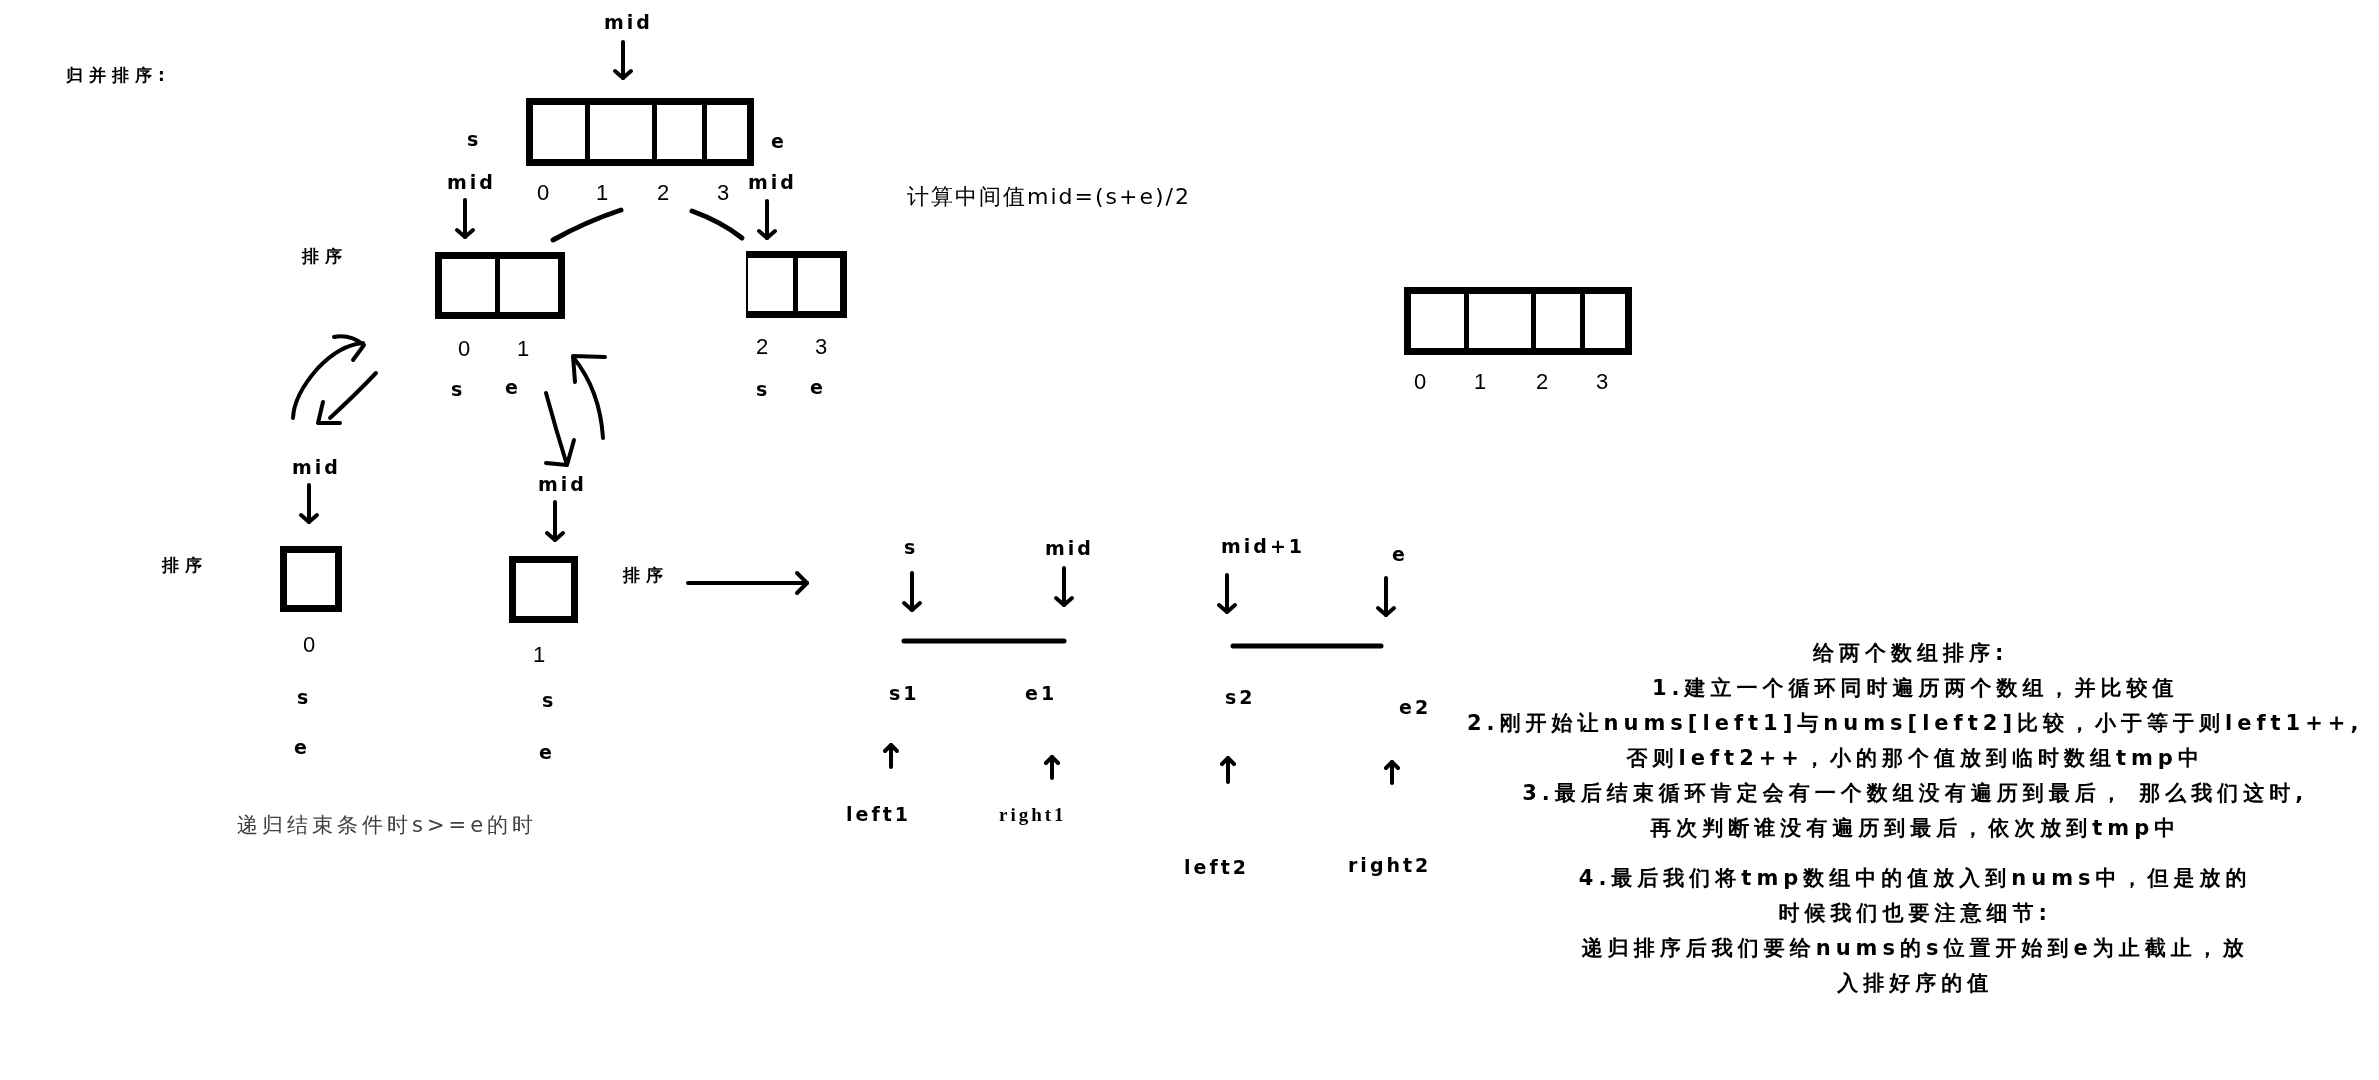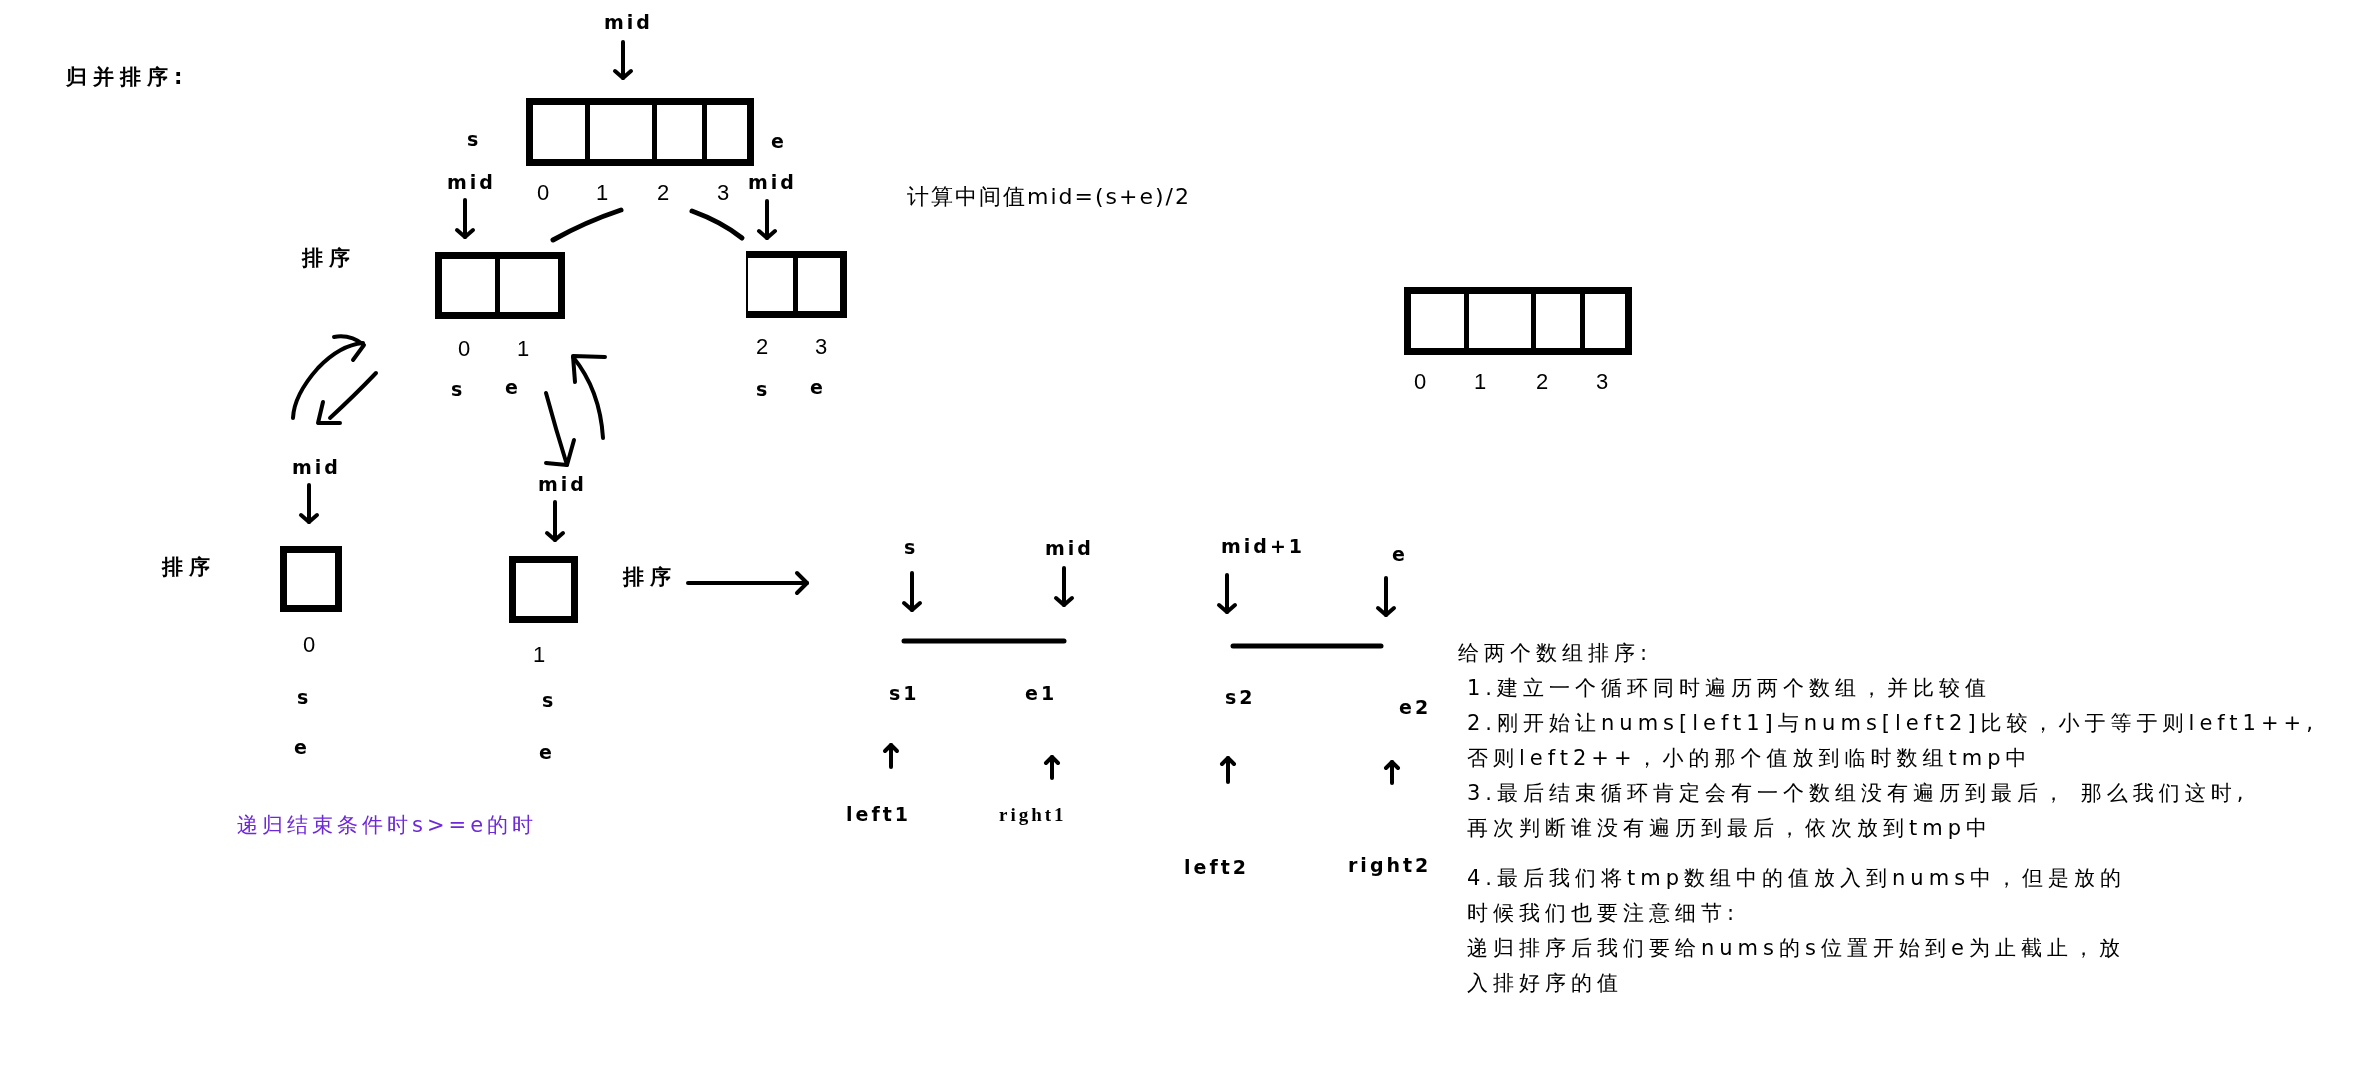--- a/index.html
+++ b/index.html
@@ -20,7 +20,7 @@
     line-height: 1;
     letter-spacing: 1px;
   }
-  .cjk { font-size: 21px; letter-spacing: 6px; font-weight: bold; }
+  .cjk { font-size: 17px; letter-spacing: 6px; font-weight: bold; }
   .lbl { font-size: 19px; font-weight: bold; letter-spacing: 3px; }
   .digit { font-size: 22px; font-weight: normal; font-family: "Liberation Sans", sans-serif; }
   .red { color: #6d28d9; }

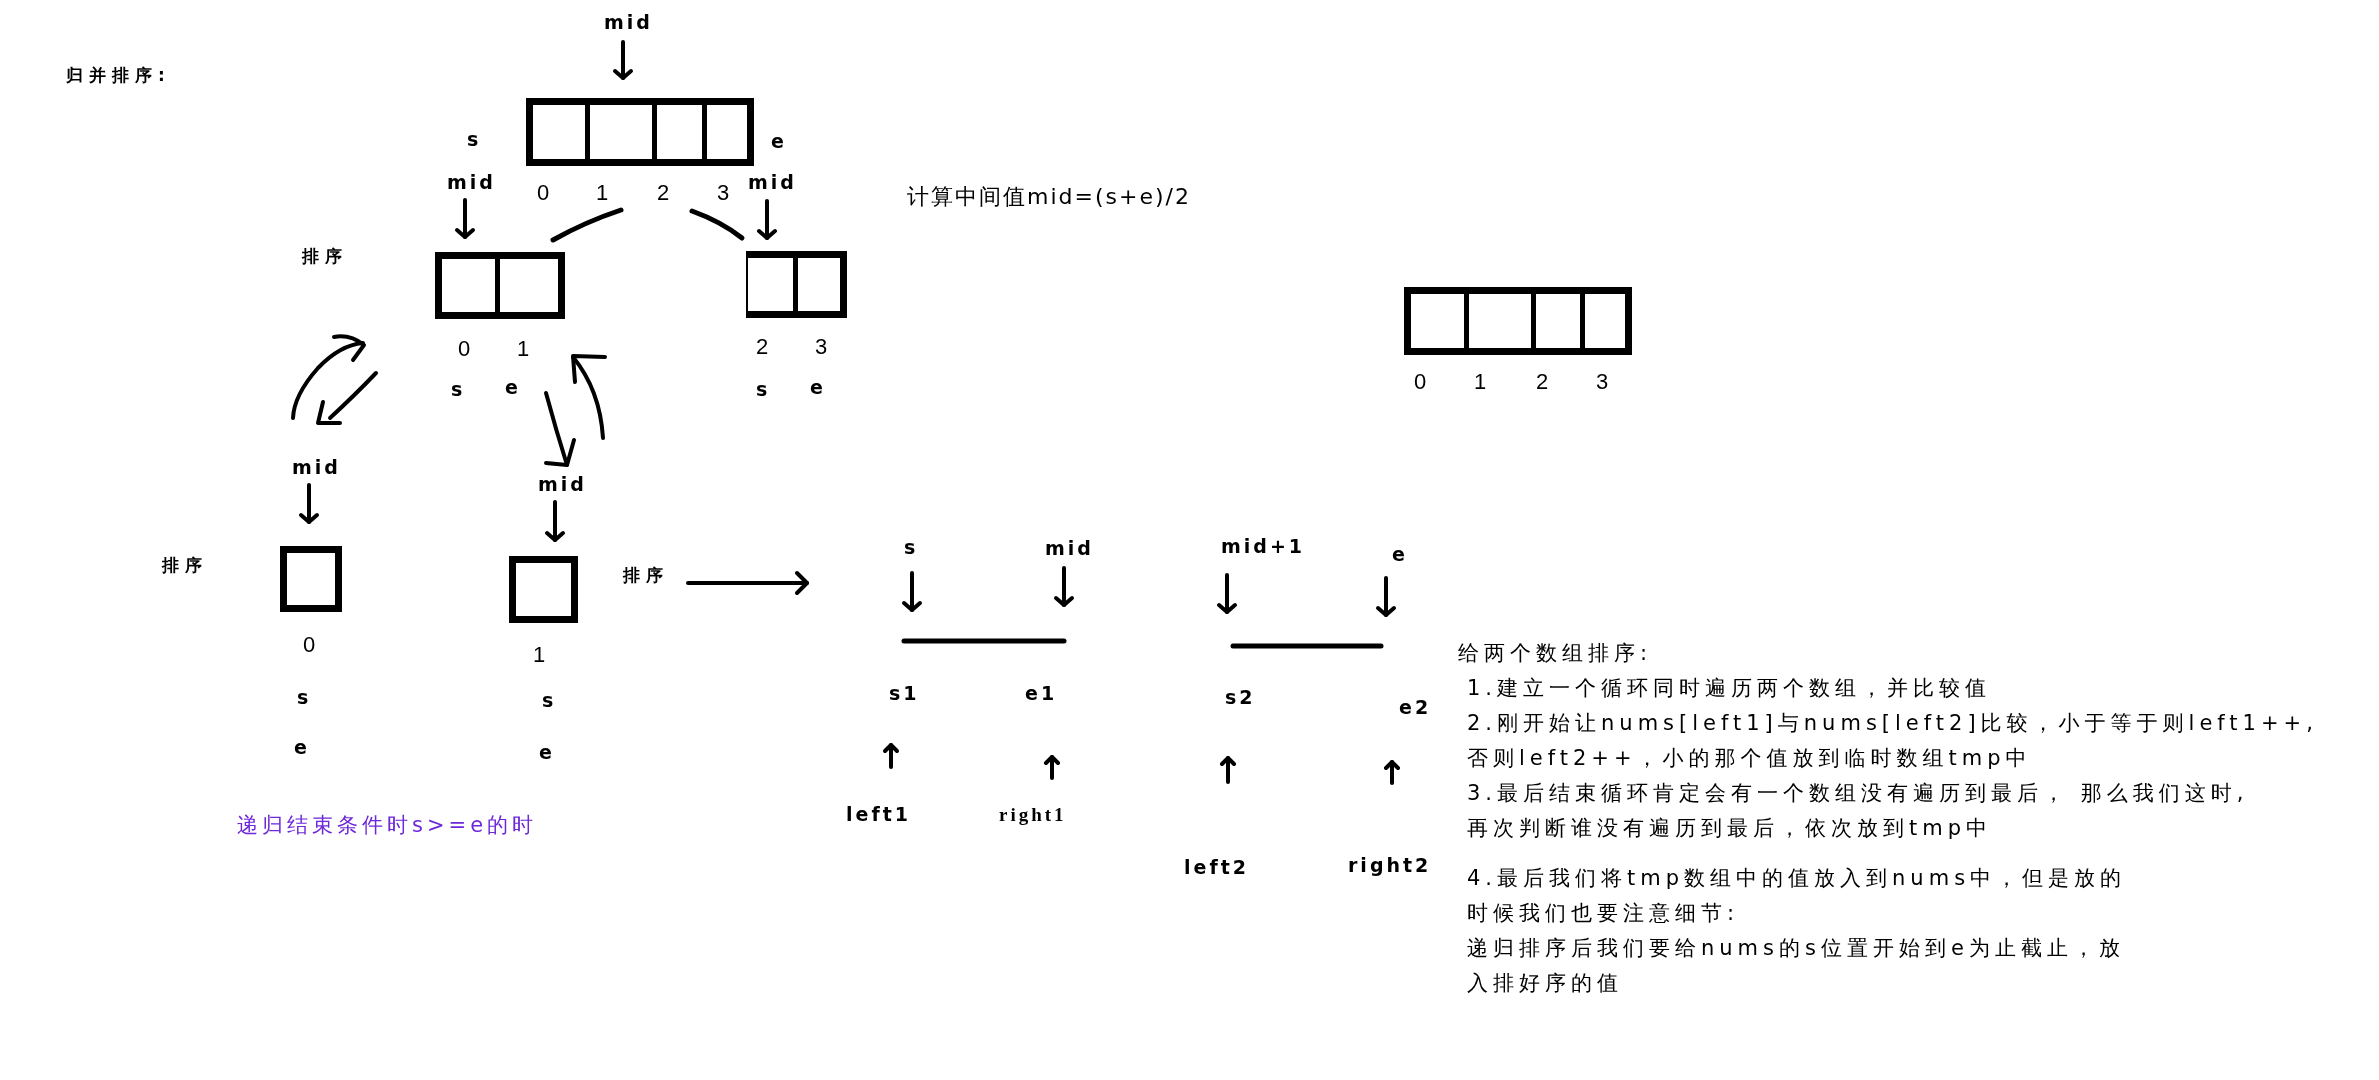--- a/index.html
+++ b/index.html
@@ -41,10 +41,11 @@
     left: 1458px;
     top: 636px;
     font-size: 21px;
-    font-weight: normal;
+    font-weight: bold;
     letter-spacing: 5px;
     line-height: 35px;
     white-space: nowrap;
+    text-align: center;
   }
   .para .line { height: 35px; padding-left: 9px; }
   .para .title { padding-left: 0; }

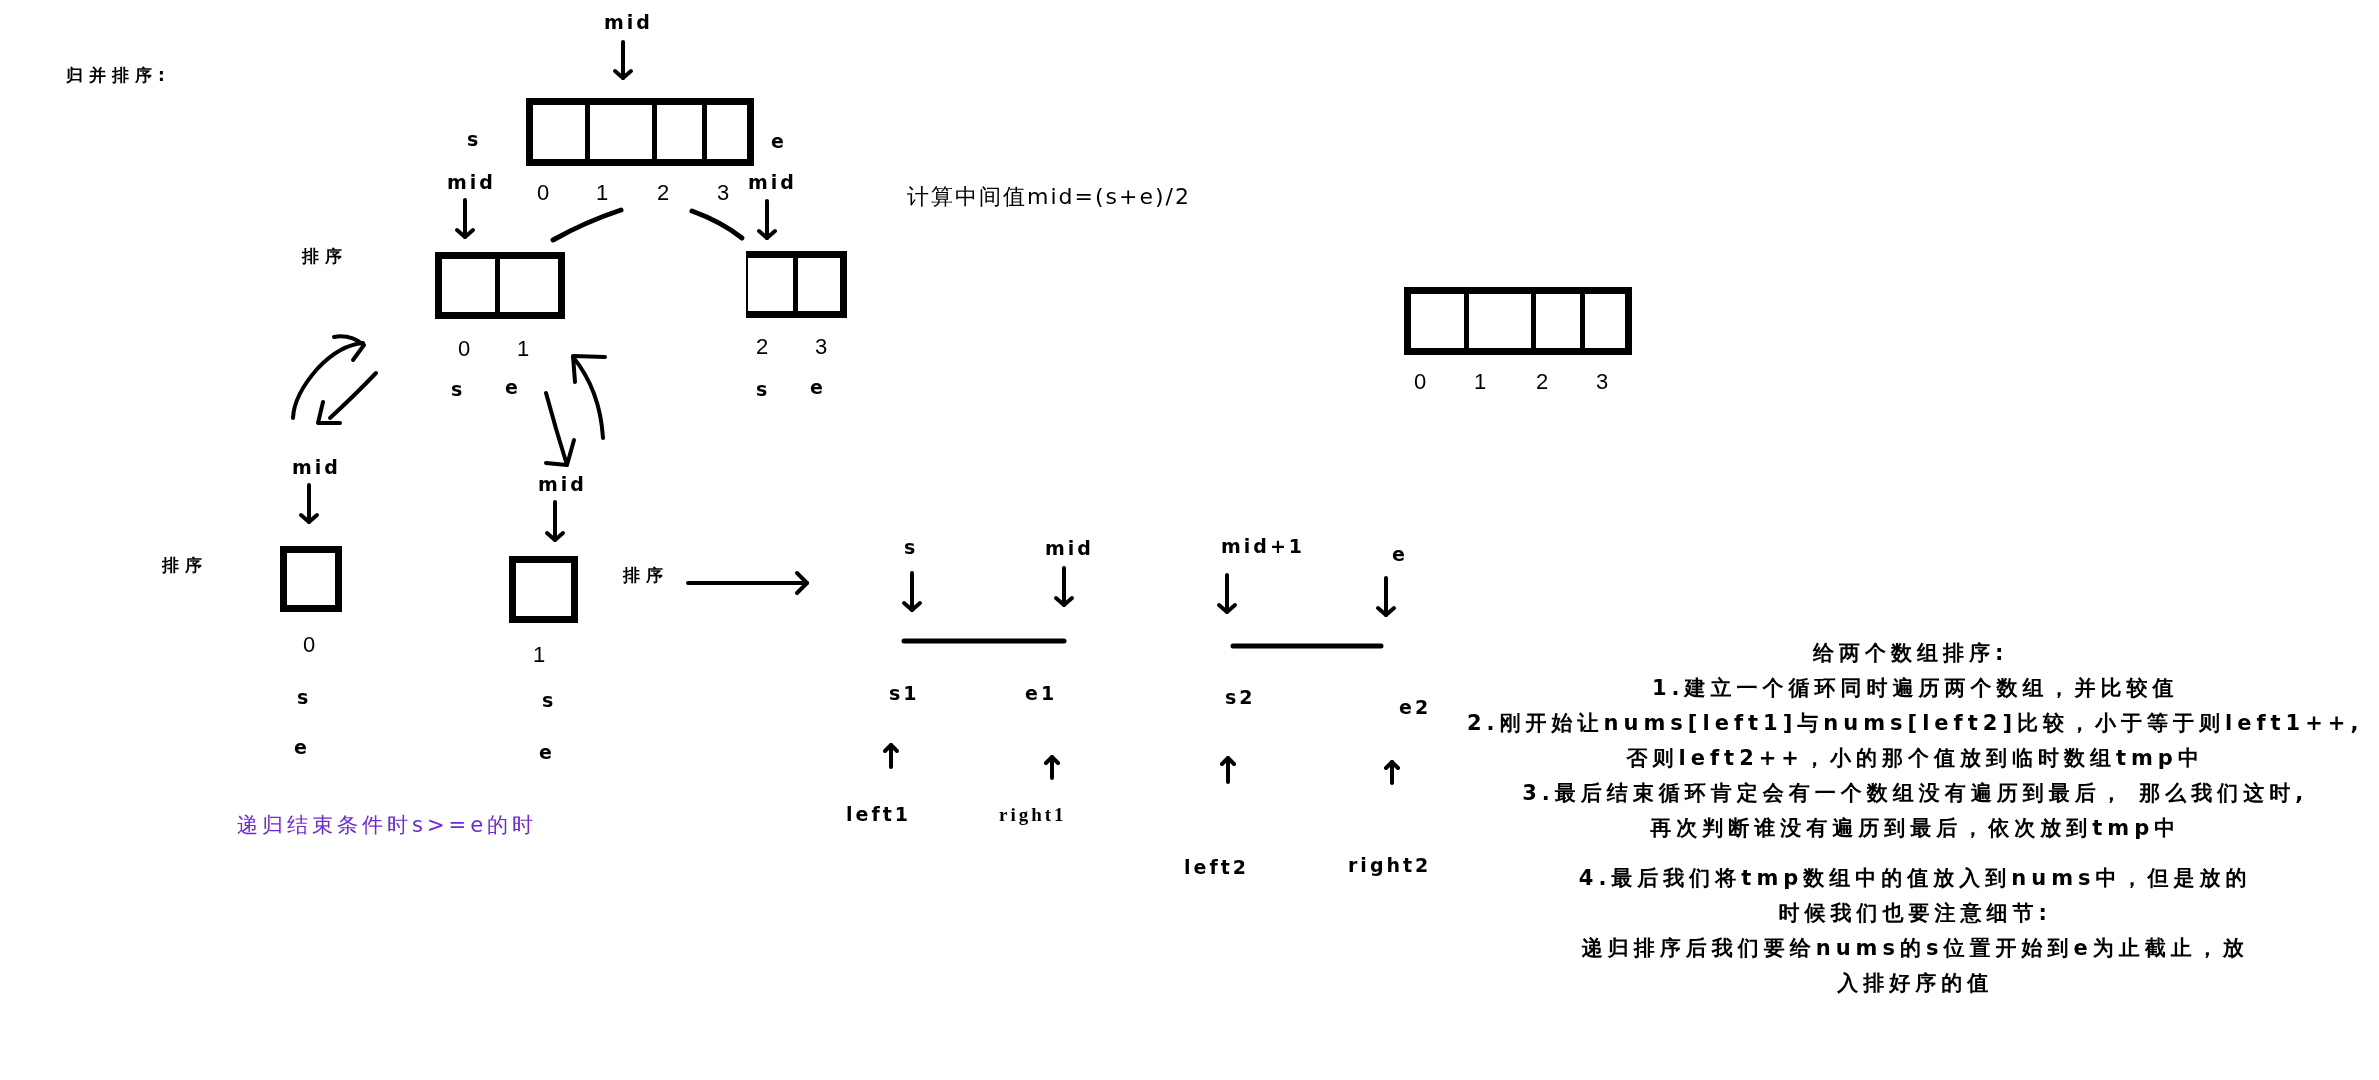--- a/index.html
+++ b/index.html
@@ -23,7 +23,7 @@
   .cjk { font-size: 17px; letter-spacing: 6px; font-weight: bold; }
   .lbl { font-size: 19px; font-weight: bold; letter-spacing: 3px; }
   .digit { font-size: 22px; font-weight: normal; font-family: "Liberation Sans", sans-serif; }
-  .red { color: #6d28d9; }
+  .red { color: #404040; }
   .box {
     position: absolute;
     border: 7px solid #000;

